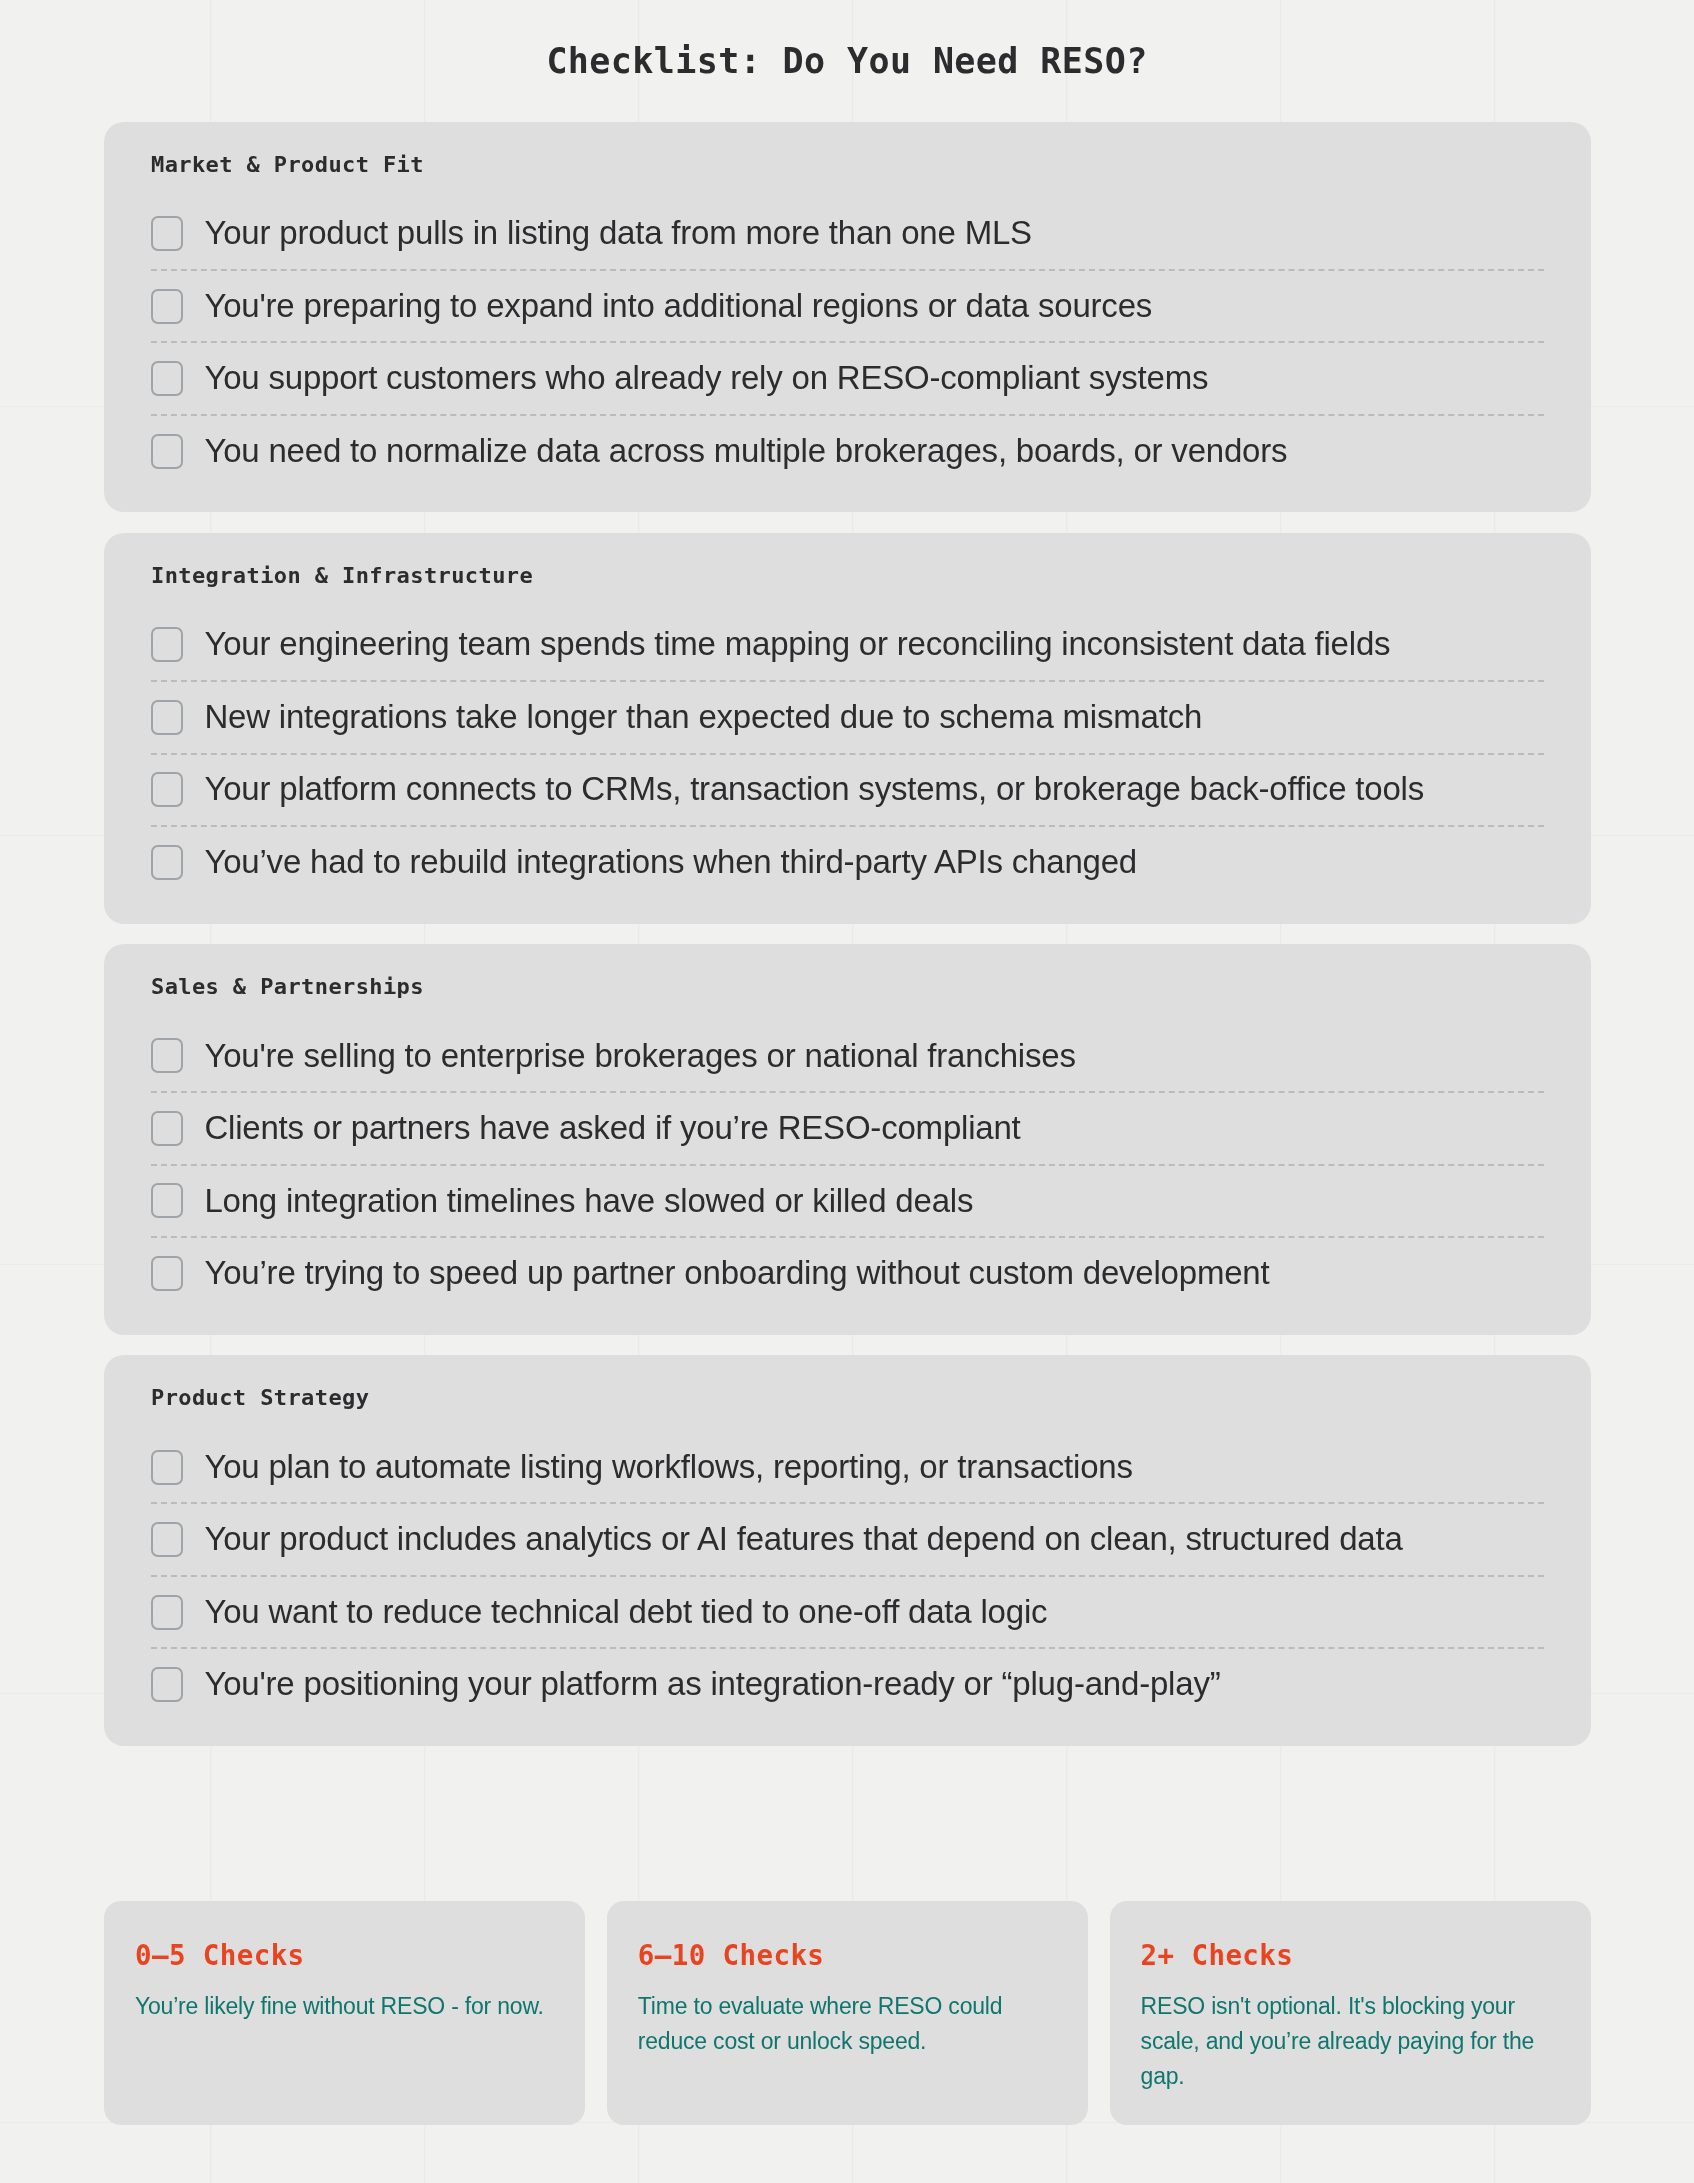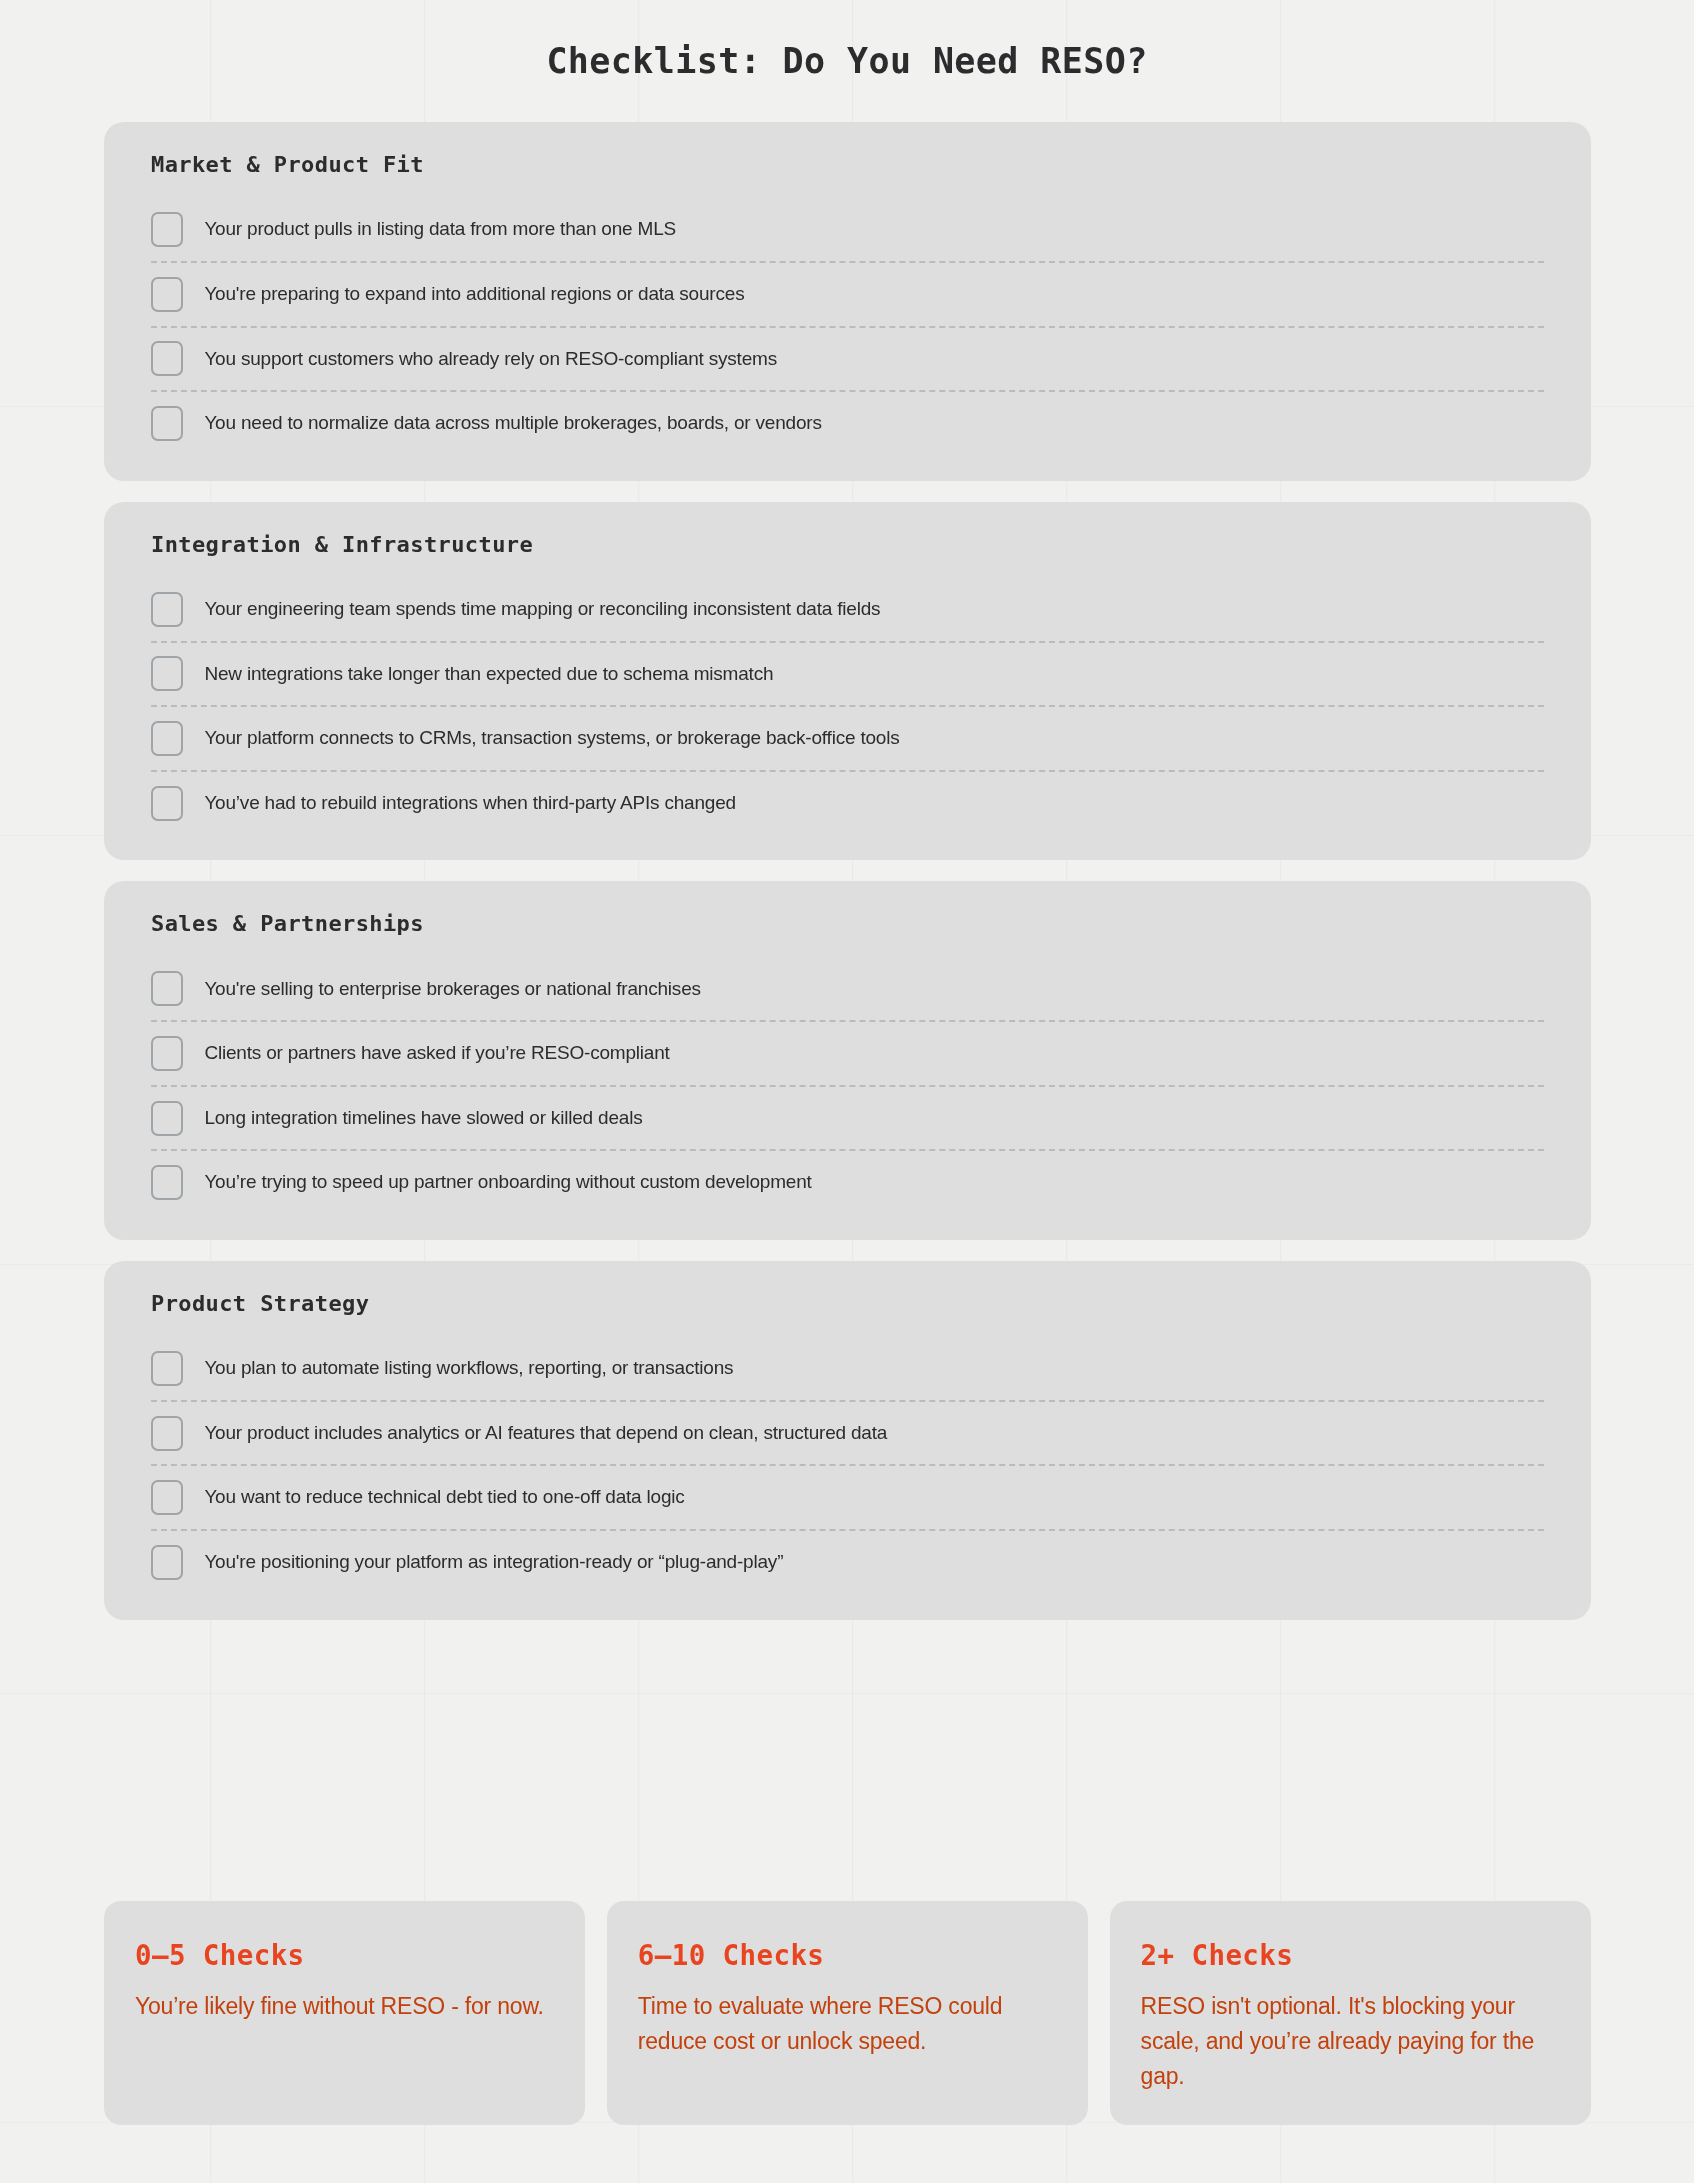--- a/index.html
+++ b/index.html
@@ -90,7 +90,7 @@
 
   .item-text {
     font-family:"Liberation Sans", sans-serif;
-    font-size:19px;
+    font-size:33px;
     font-weight:400;
     color:#2c2c2e;
     line-height:1.3;

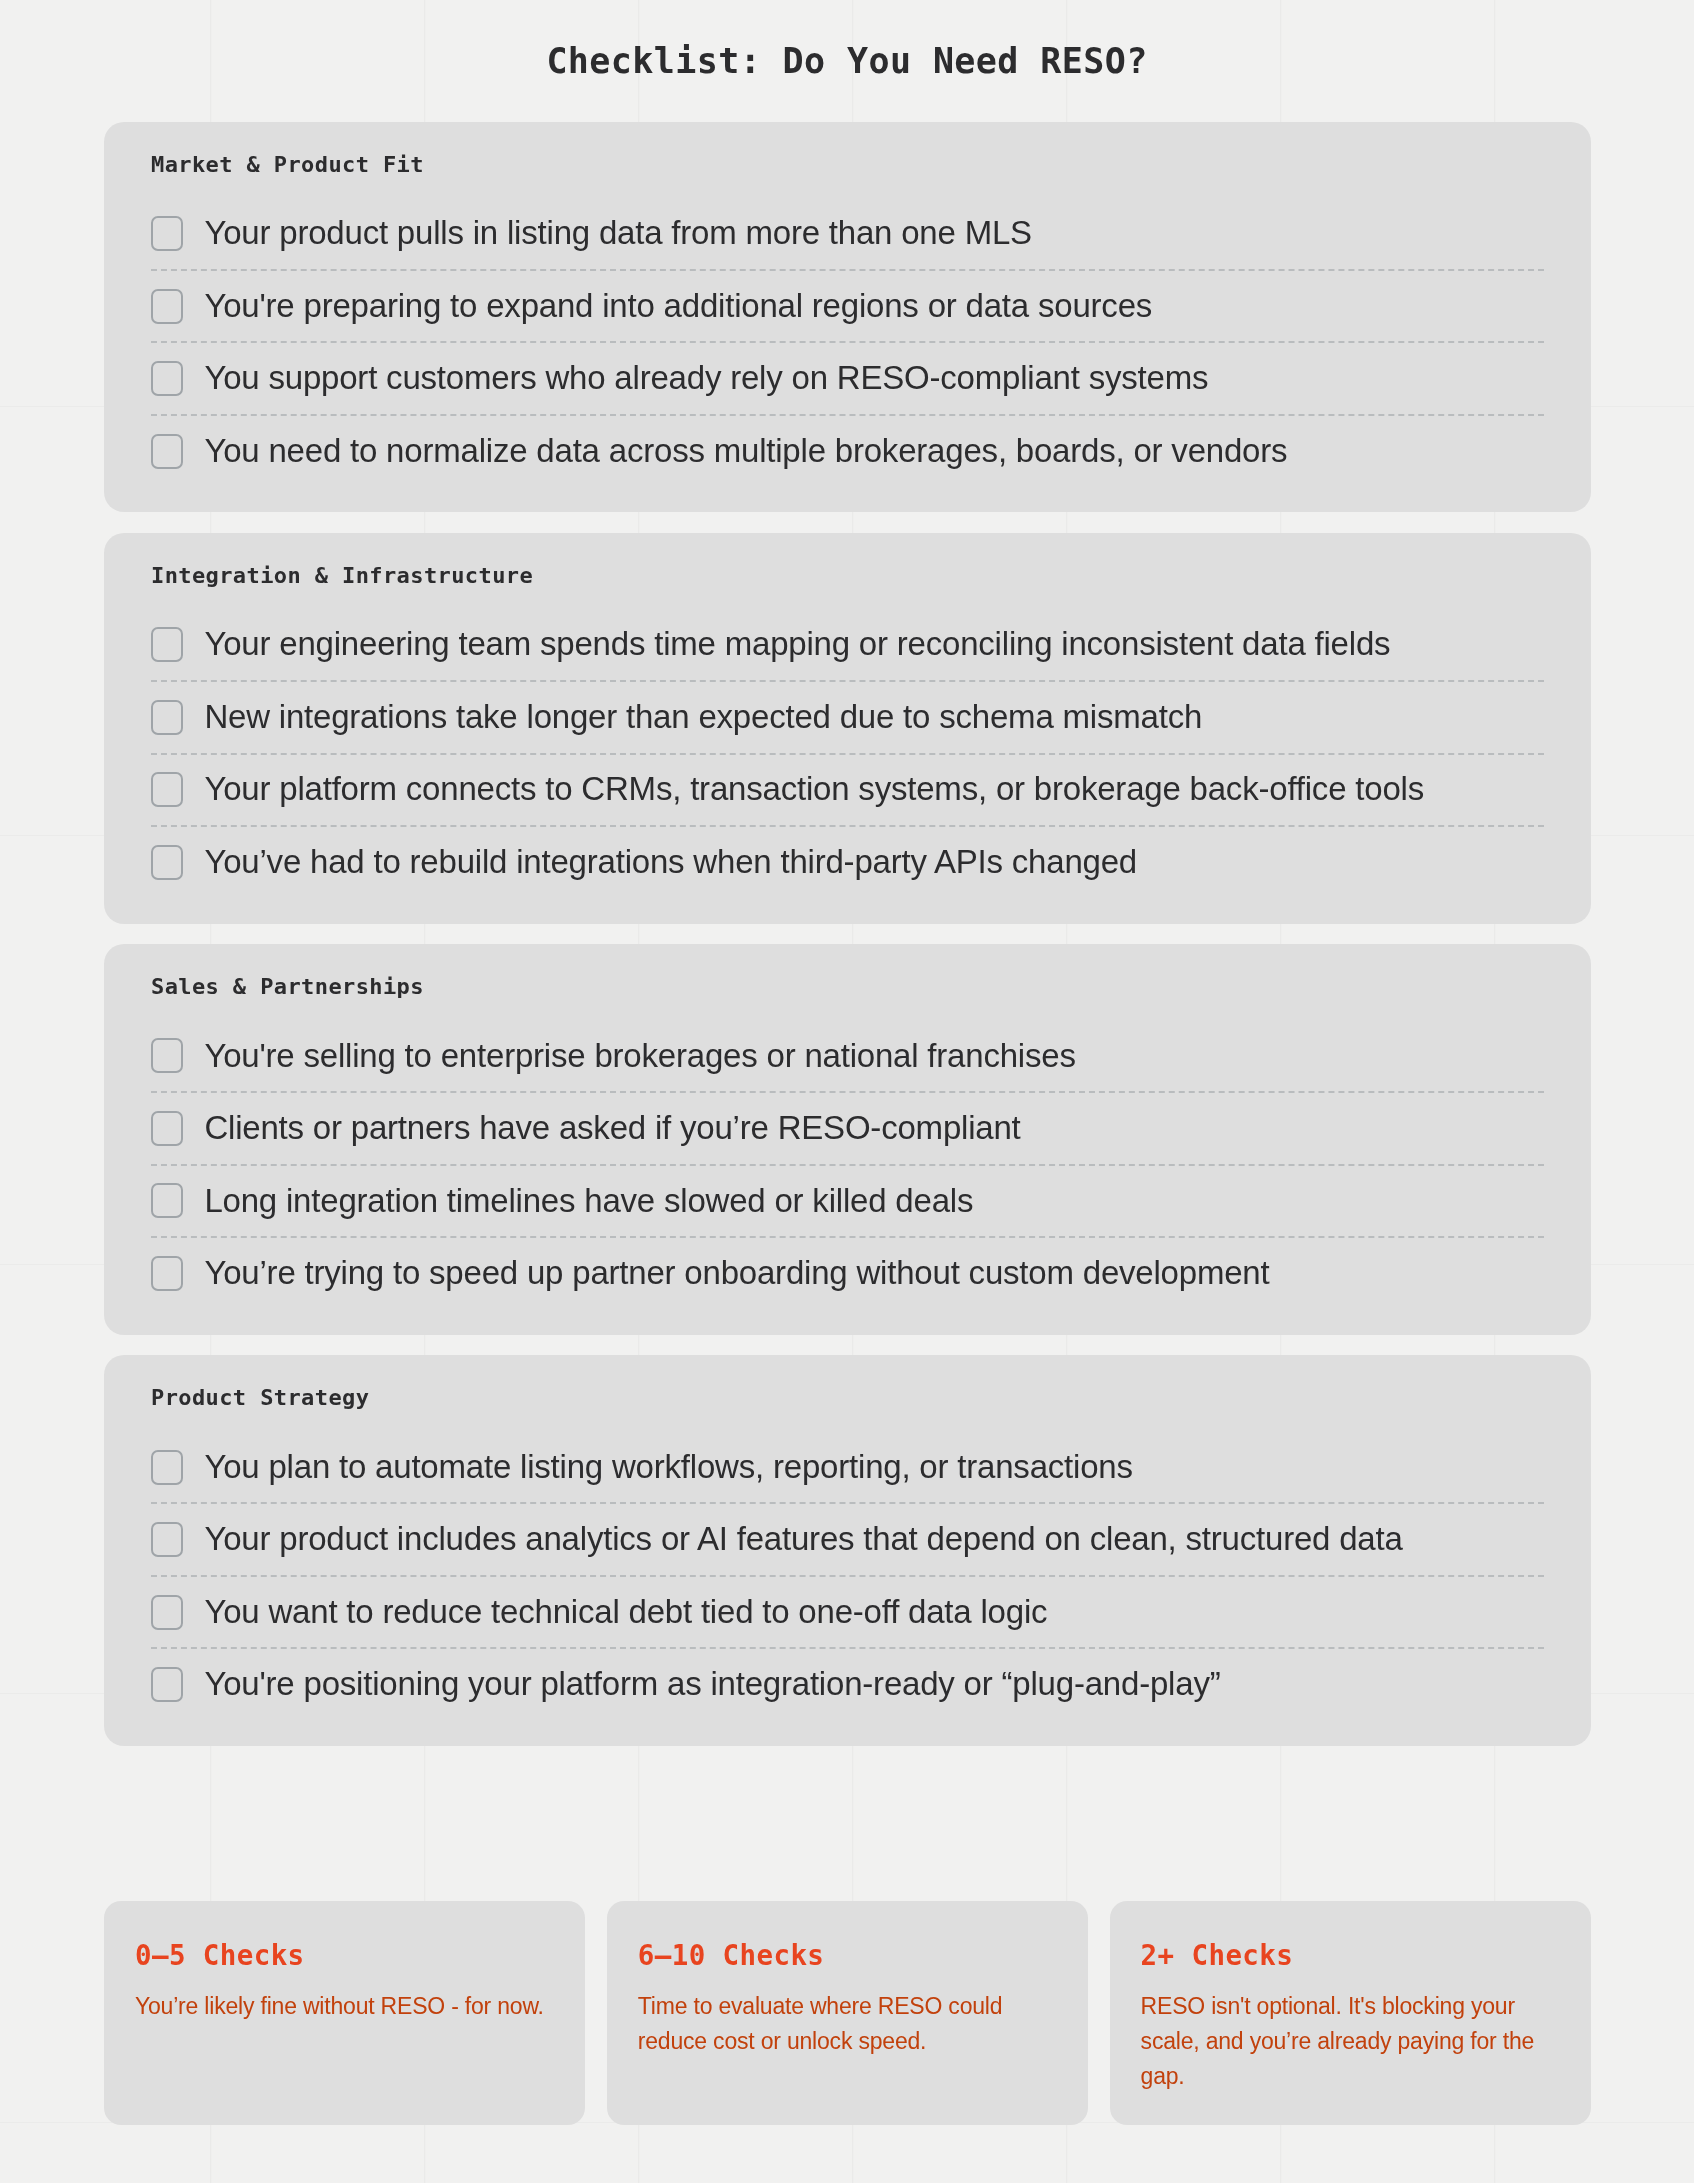--- a/index.html
+++ b/index.html
@@ -130,7 +130,7 @@
     font-family:"Liberation Sans", sans-serif;
     font-size:23px;
     line-height:1.52;
-    color:#c2410c;
+    color:#0f766e;
     letter-spacing:-0.2px;
   }
 </style>

